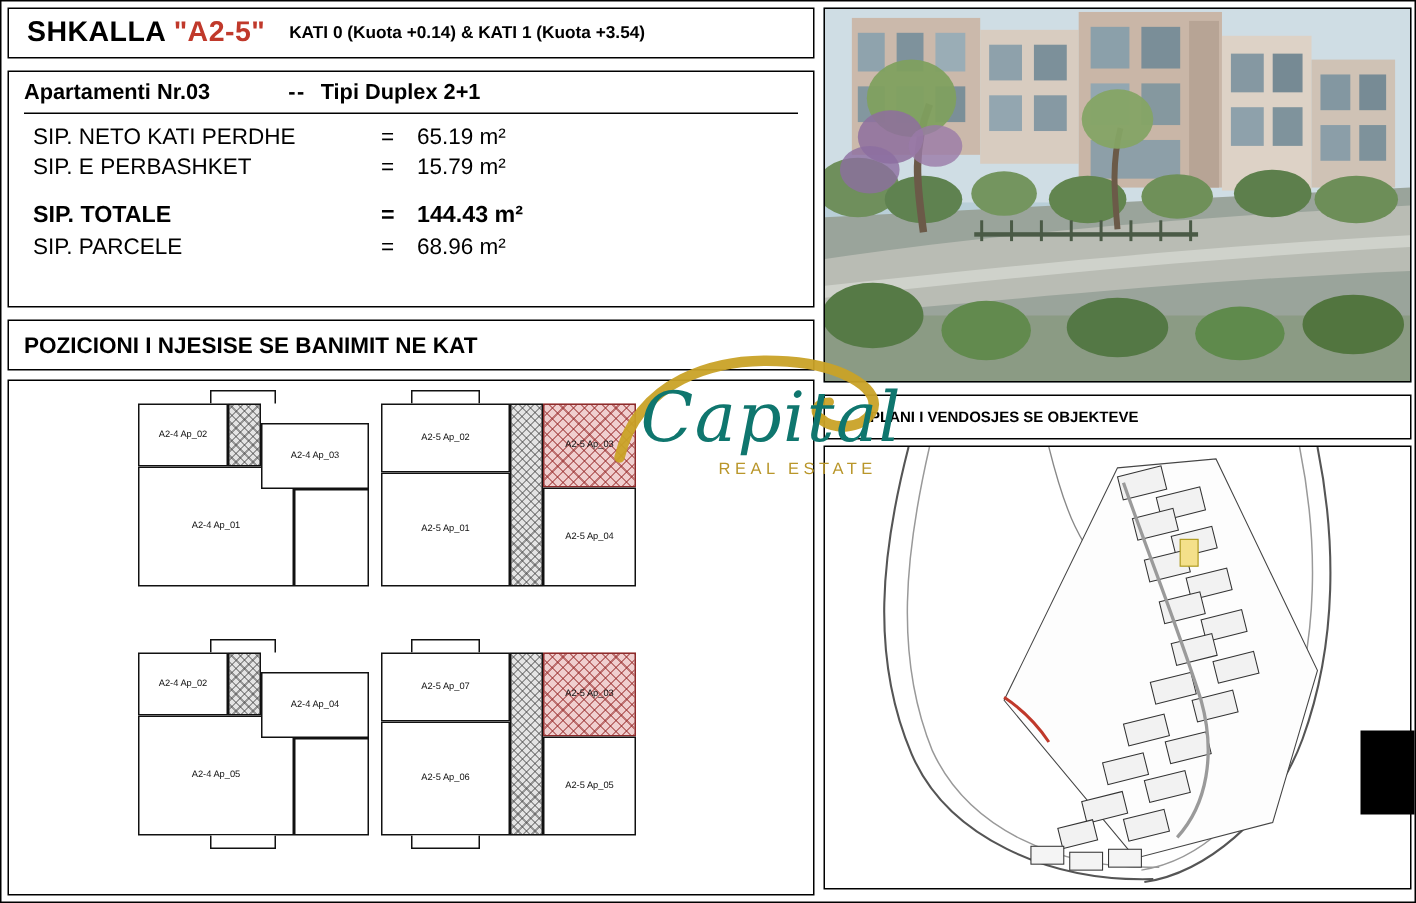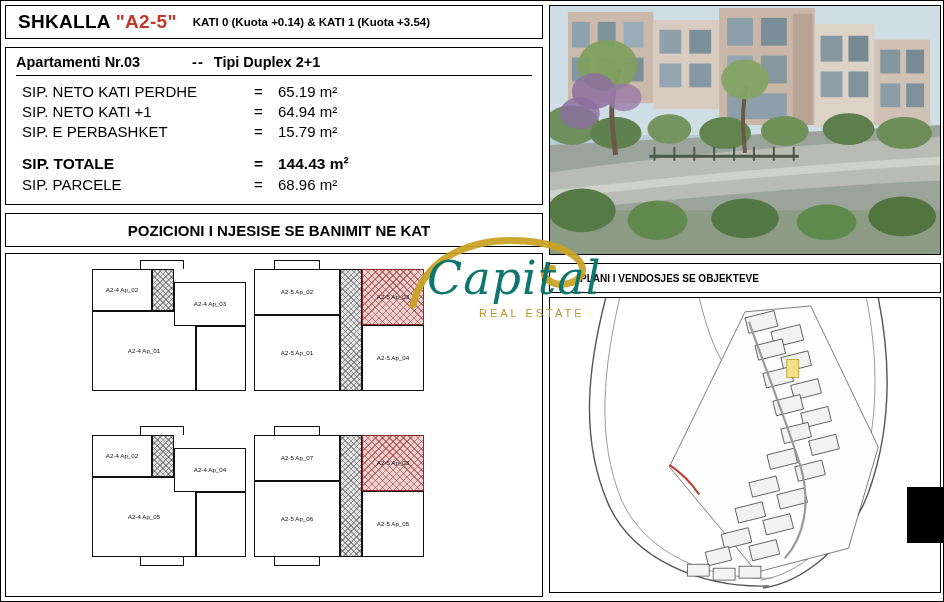--- a/index.html
+++ b/index.html
@@ -297,11 +297,6 @@
             <td class="lbl">SIP. NETO KATI PERDHE</td>
             <td class="eq">=</td>
             <td class="val">65.19 m²</td>
-          </tr>
-          <tr>
-            <td class="lbl">SIP. NETO KATI +1</td>
-            <td class="eq">=</td>
-            <td class="val">64.94 m²</td>
           </tr>
           <tr>
             <td class="lbl">SIP. E PERBASHKET</td>

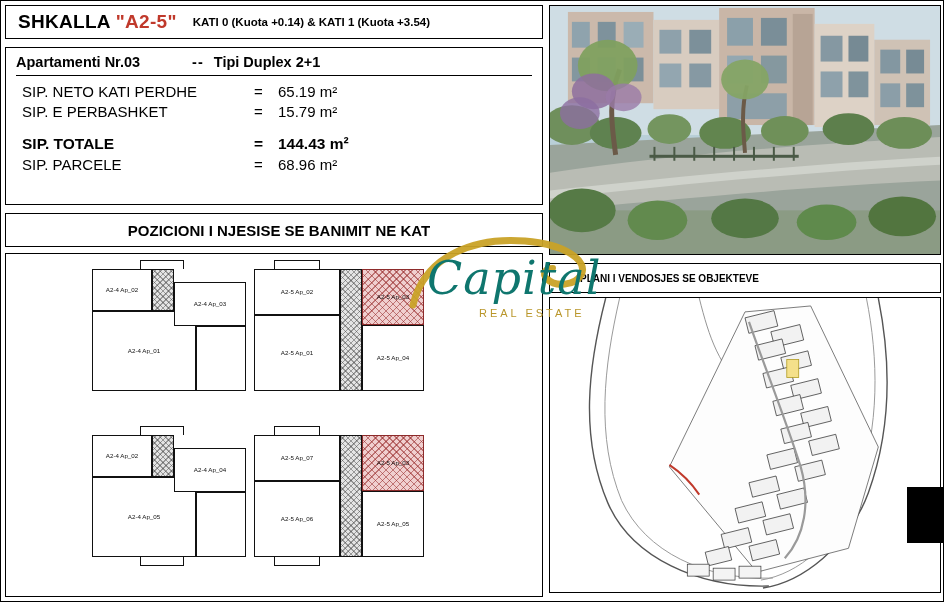--- a/index.html
+++ b/index.html
@@ -114,7 +114,6 @@
     box-sizing: border-box;
     display: flex;
     align-items: center;
-    justify-content: center;
   }
   .pozicioni-bar .txt {
     font-size: 15px;

